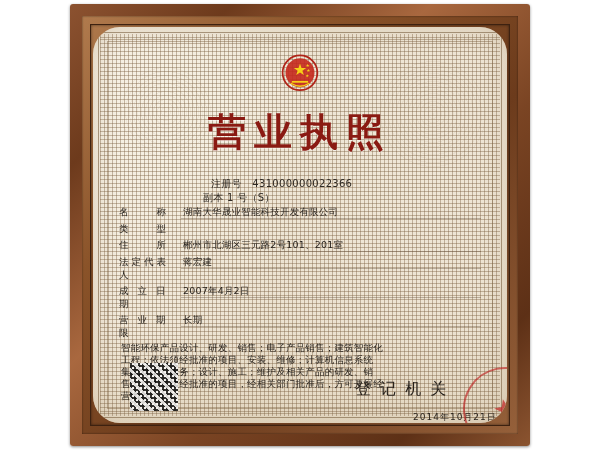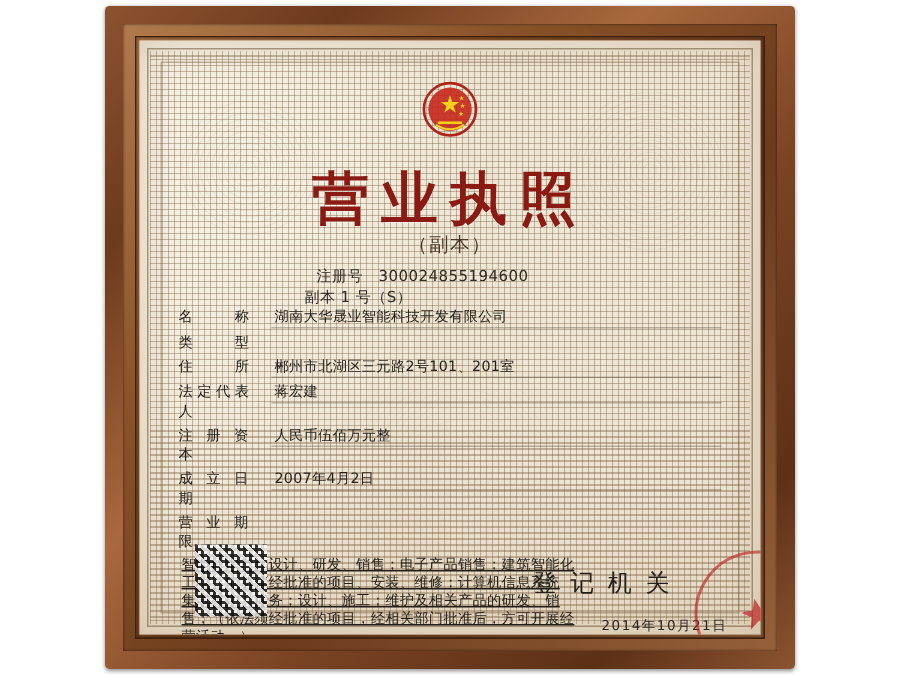--- a/index.html
+++ b/index.html
@@ -60,6 +60,7 @@
       radial-gradient(ellipse at 30% 25%, #fbf7ec 0%, #f4ede0 45%, #efe6d6 70%, #e8ddca 100%);
     box-shadow: inset 0 0 26px rgba(170,145,110,0.40);
     overflow: hidden;
+    border-radius: 27px;
   }
   .paper-tint {
     position: absolute;

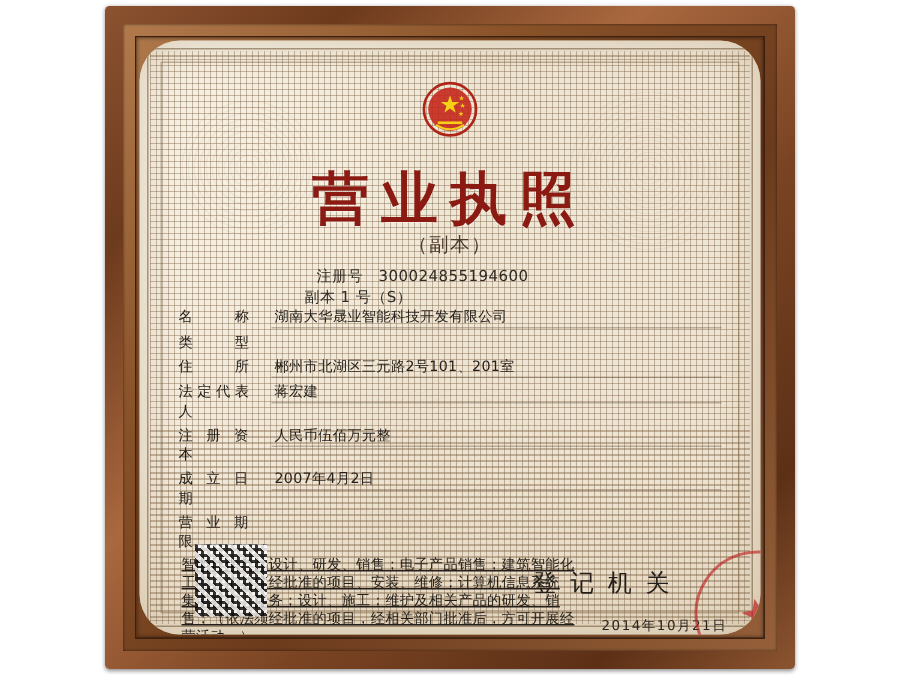--- a/index.html
+++ b/index.html
@@ -312,7 +312,6 @@
     </svg>
 
     <div class="title">营业执照</div>
-    <div class="subtitle">（副本）</div>
 
     <div class="reg-line">
       <span>注册号</span>

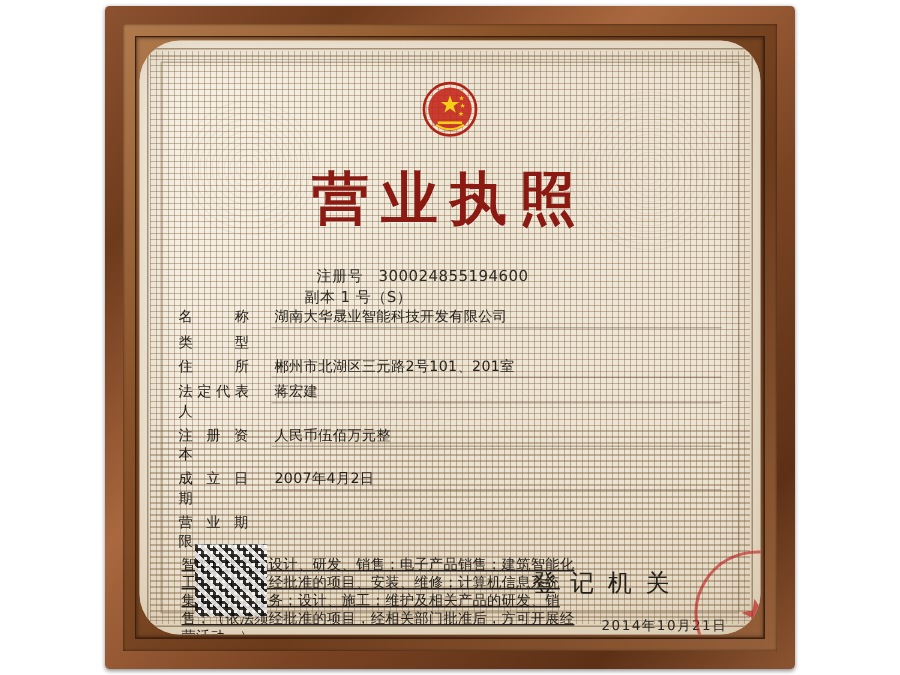--- a/index.html
+++ b/index.html
@@ -316,7 +316,7 @@
     <div class="reg-line">
       <span>注册号</span>
       &nbsp;
-      <span>300024855194600</span>
+      <span>431000000022366</span>
     </div>
     <div class="copy-line">副本 1 号（S）</div>
 

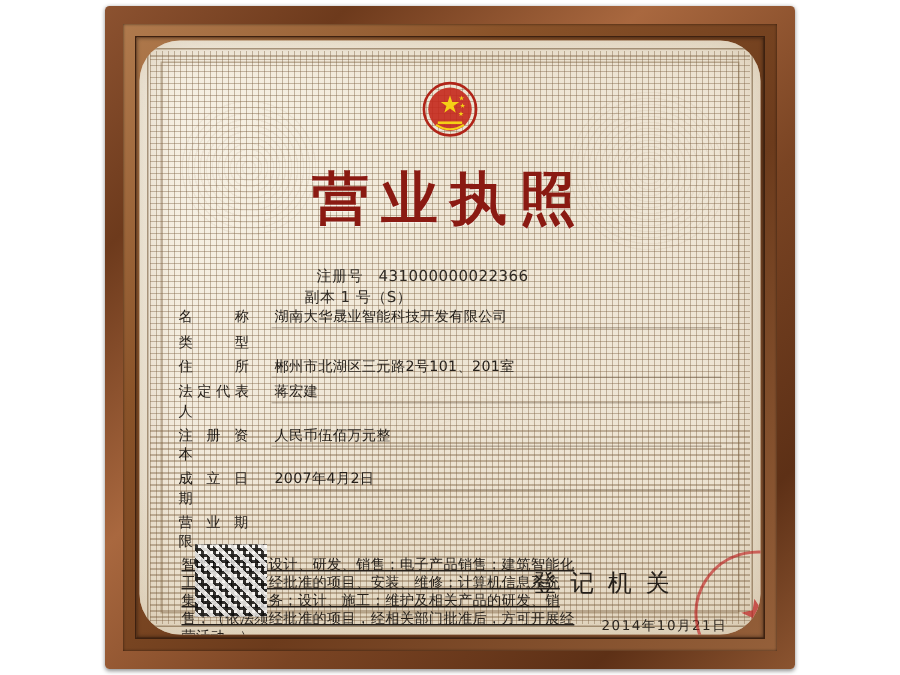--- a/index.html
+++ b/index.html
@@ -337,10 +337,6 @@
         <div class="value">蒋宏建</div>
       </div>
       <div class="row">
-        <div class="label">注 册 资 本</div>
-        <div class="value">人民币伍佰万元整</div>
-      </div>
-      <div class="row">
         <div class="label">成 立 日 期</div>
         <div class="value">2007年4月2日</div>
       </div>

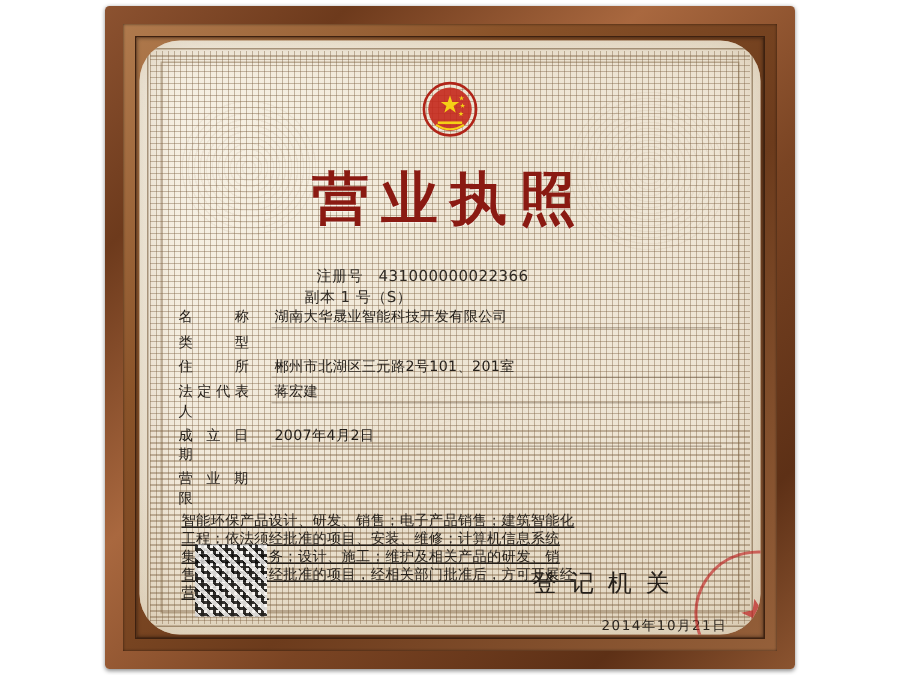--- a/index.html
+++ b/index.html
@@ -342,6 +342,7 @@
       </div>
       <div class="row">
         <div class="label">营 业 期 限</div>
+        <div class="value">长期</div>
       </div>
       <div class="row no-rule">
         <div class="value multiline scope-box">

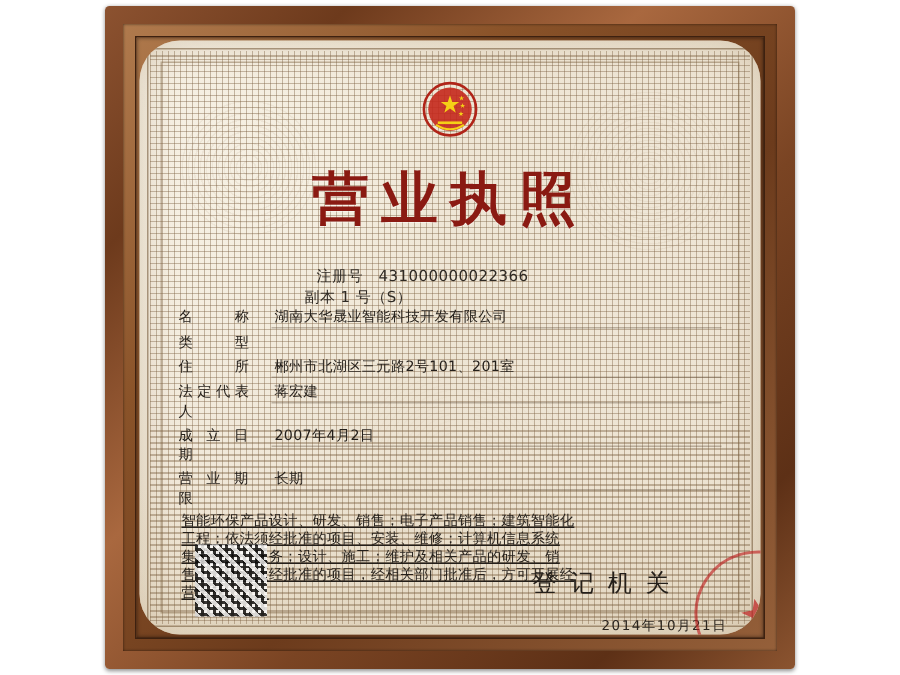--- a/index.html
+++ b/index.html
@@ -198,7 +198,7 @@
   .scope-box {
     border-bottom: none;
   }
-  .scope-box div { margin-bottom: 0.5px; text-decoration: underline; }
+  .scope-box div { margin-bottom: 0.5px; }
 
   
   .qr {

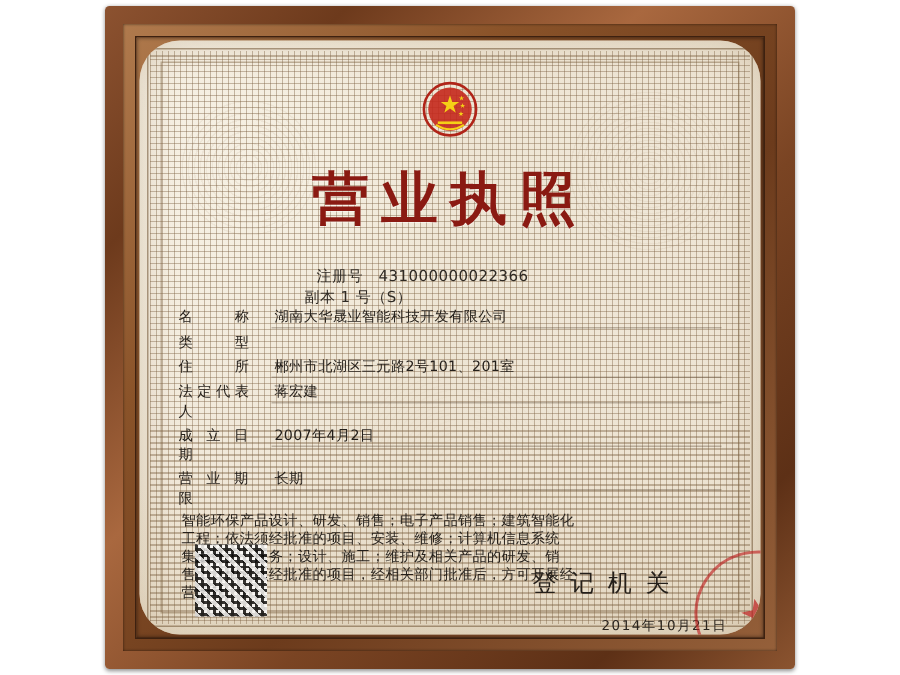--- a/index.html
+++ b/index.html
@@ -233,7 +233,7 @@
   }
   .issue-date {
     position: absolute;
-    left: 308px;
+    left: 320px;
     top: 384px;
     font-size: 9px;
     letter-spacing: 1px;

